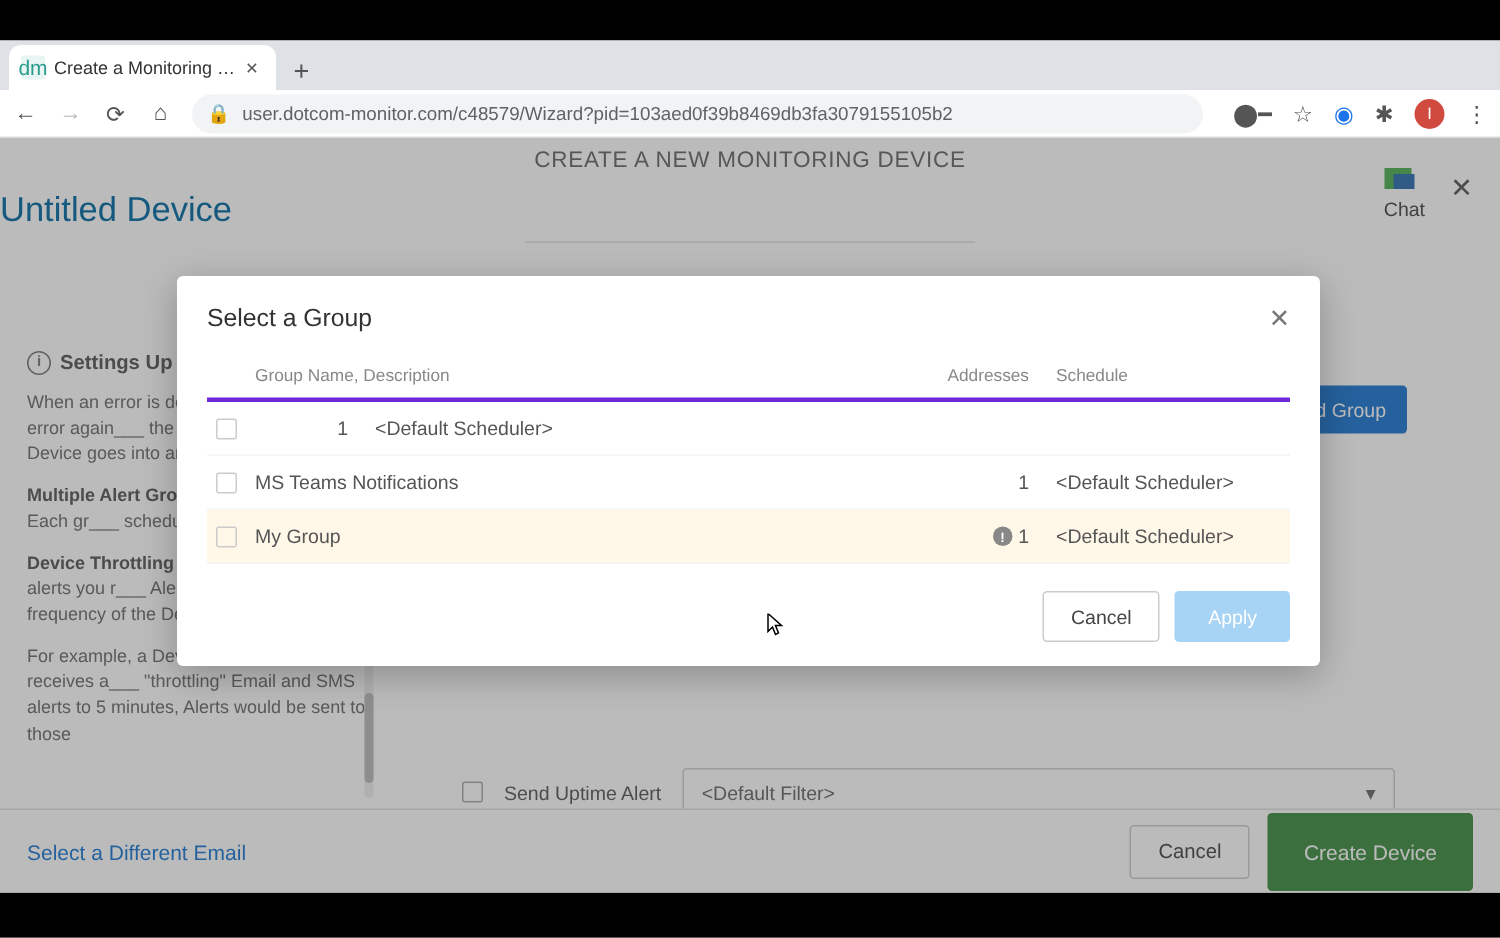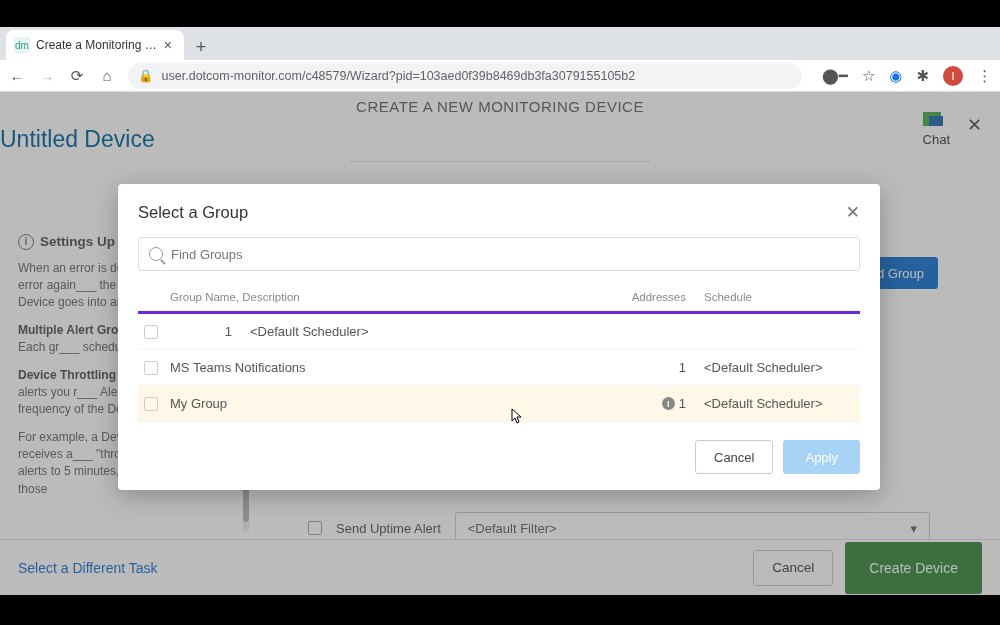--- a/index.html
+++ b/index.html
@@ -9,7 +9,7 @@
   .browser-chrome { position: absolute; top: 27px; left: 0; right: 0; height: 65px; background: #fff; }
   .tab-strip { height: 33px; background: #dee1e6; display: flex; align-items: flex-end; padding-left: 6px; }
   .tab { height: 30px; width: 178px; background: #fff; border-radius: 8px 8px 0 0; display: flex; align-items: center; padding: 0 8px; font-size: 12px; color:#333; }
-  .tab .favicon { width:16px; height:16px; background:#e8f5f2; color:#2a9d8f; font-size:10px; display:flex; align-items:center; justify-content:center; border-radius:2px; margin-right:6px; }
+  .tab .favicon { width:16px; height:16px; background:#e8f5f2; color:#2a9d8f; font-size:14px; display:flex; align-items:center; justify-content:center; border-radius:2px; margin-right:6px; }
   .tab .ttxt { flex:1; white-space:nowrap; overflow:hidden; text-overflow:ellipsis; }
   .tab .tx { color:#555; font-size:14px; padding:0 4px; }
   .new-tab { width:26px; height:26px; display:flex; align-items:center; justify-content:center; color:#555; font-size:18px; margin-left:4px; }

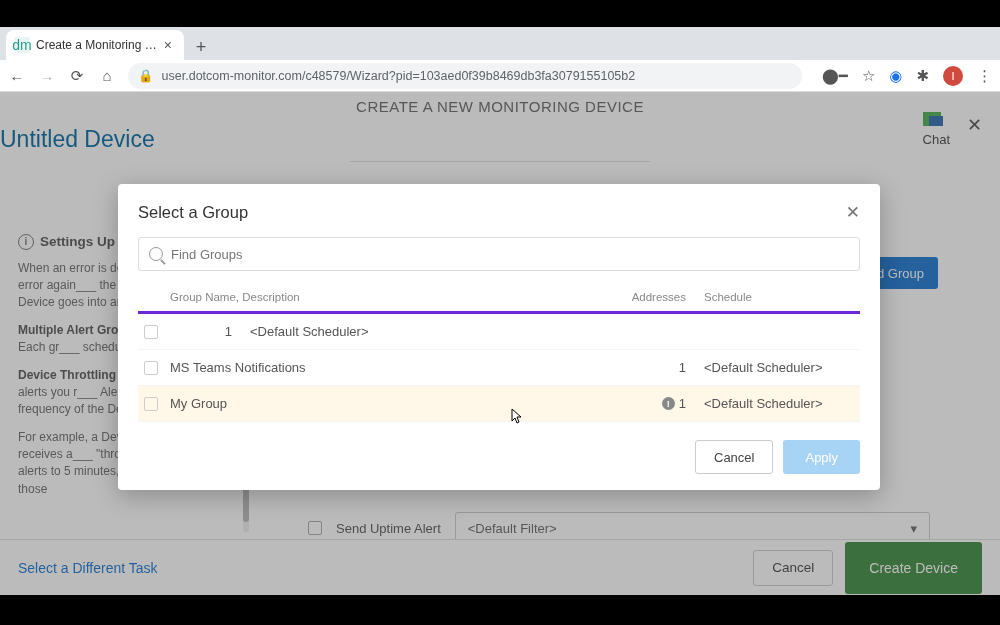--- a/index.html
+++ b/index.html
@@ -172,10 +172,6 @@
     <div class="modal-title">Select a Group</div>
     <div class="modal-close">✕</div>
   </div>
-  <div class="search-box">
-    <div class="sicon"></div>
-    <input placeholder="Find Groups" style="">
-  </div>
   <div class="grid-header">
     <div class="col-check"></div>
     <div class="col-name">Group Name, Description</div>

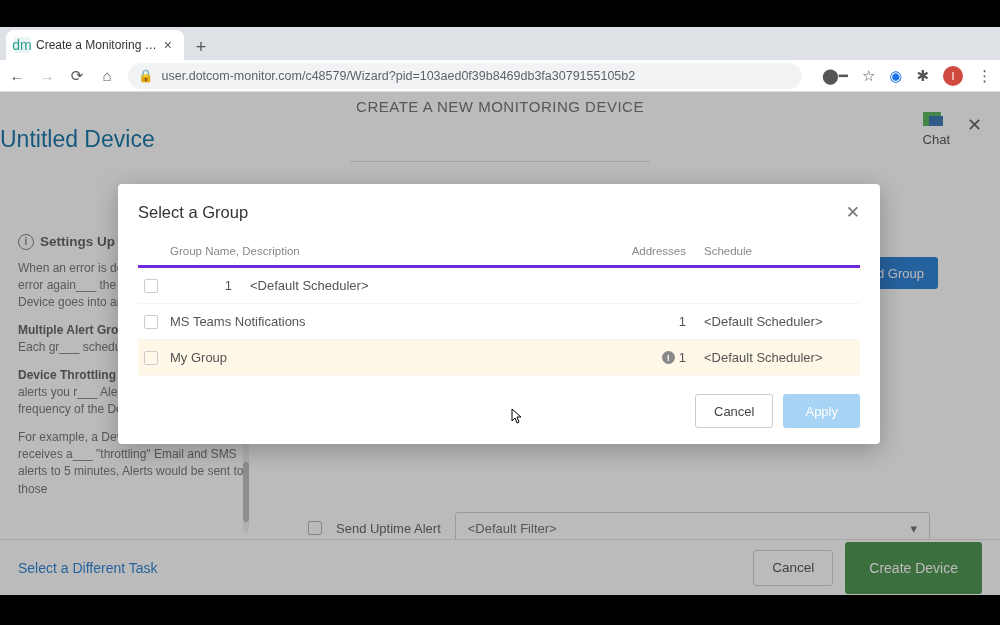--- a/index.html
+++ b/index.html
@@ -158,7 +158,7 @@
   </div>
 
   <div class="bottom-bar">
-    <span class="link-diff">Select a Different Task</span>
+    <span class="link-diff">Select a Different Email</span>
     <div class="spacer"></div>
     <div class="btn-cancel2">Cancel</div>
     <div class="btn-create">Create Device</div>

